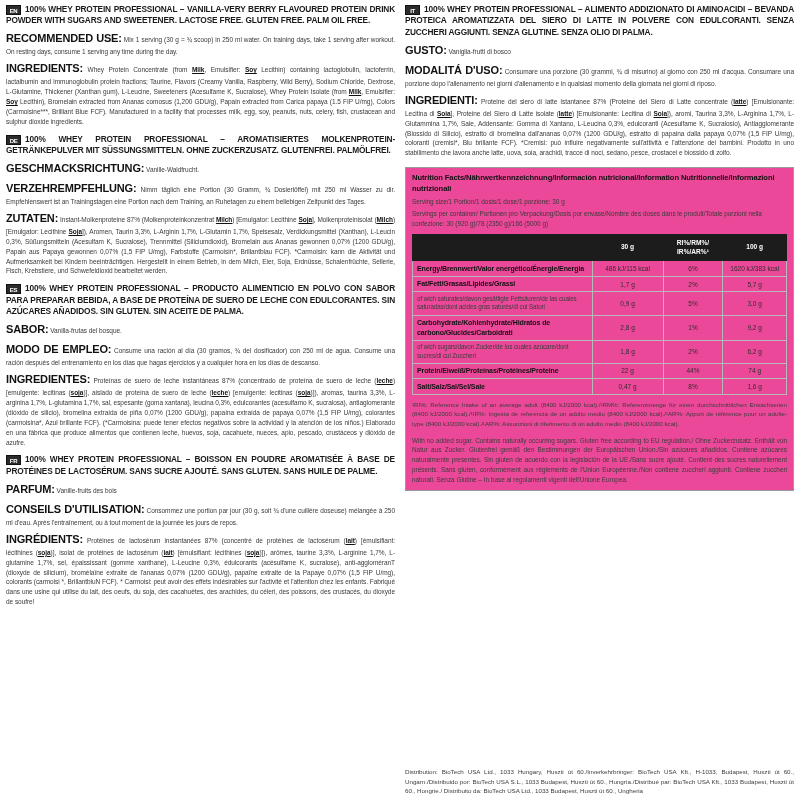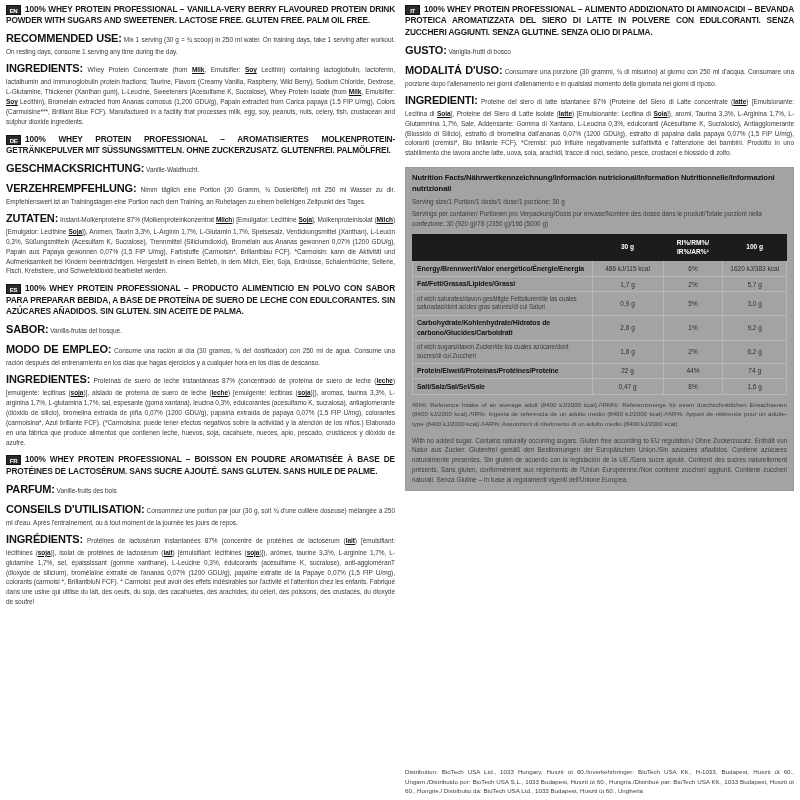--- a/index.html
+++ b/index.html
@@ -88,7 +88,7 @@
     padding: 5px 6px 5px 6px;
     margin-top: 2px;
     margin-bottom: 6px;
-    background: #a3a3a3;
+    background: #ec4899;
   }
   .nutri-heading {
     font-size: 7.6px;

